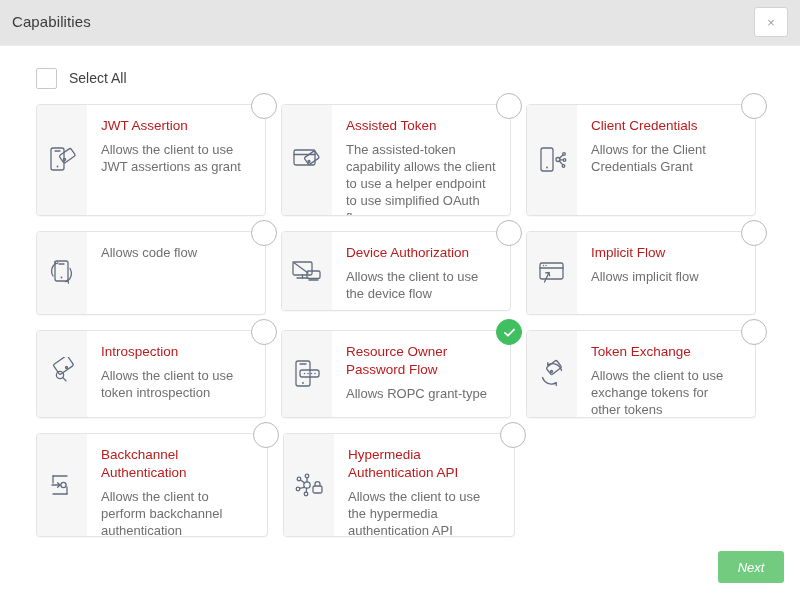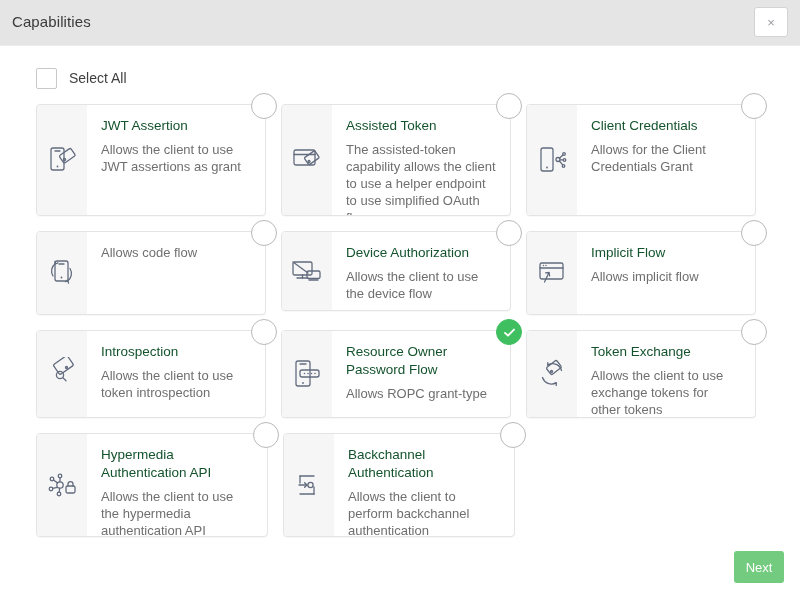--- a/index.html
+++ b/index.html
@@ -126,7 +126,7 @@
   }
   .card-title {
     font-size: 13.5px;
-    color: #14532d;
+    color: #b91c1c;
     line-height: 18px;
     margin-bottom: 6px;
   }

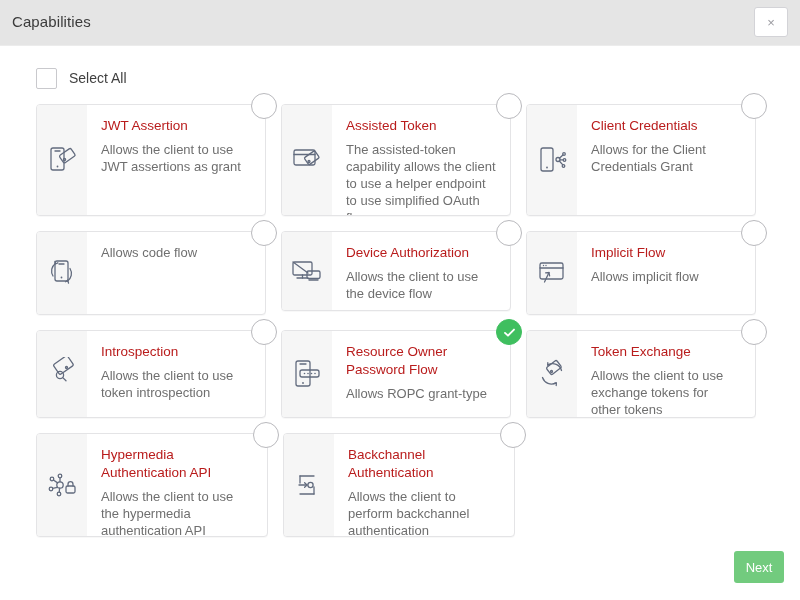--- a/index.html
+++ b/index.html
@@ -378,6 +378,26 @@
         <div class="card" style="height: 104px;">
           <div class="card-icon-panel">
             <svg width="34" height="34" viewBox="0 0 34 34" fill="none" stroke="#626b7e" stroke-width="1.3" stroke-linecap="round" stroke-linejoin="round">
+              <path d="M8 8h14"></path>
+              <path d="M8 8v7"></path>
+              <path d="M8 26h14"></path>
+              <path d="M22 26v-7"></path>
+              <circle cx="18.5" cy="17" r="2.6"></circle>
+              <path d="M7 17h8"></path>
+              <path d="M12.6 14.8 15 17l-2.4 2.2"></path>
+            </svg>
+          </div>
+          <div class="card-body">
+            <div class="card-title">Backchannel Authentication</div>
+            <div class="card-desc">Allows the client to perform backchannel authentication</div>
+          </div>
+        </div>
+        <div class="badge"></div>
+      </div>
+      <div class="card-slot">
+        <div class="card" style="height: 104px;">
+          <div class="card-icon-panel">
+            <svg width="34" height="34" viewBox="0 0 34 34" fill="none" stroke="#626b7e" stroke-width="1.3" stroke-linecap="round" stroke-linejoin="round">
               <circle cx="15" cy="17" r="3.2"></circle>
               <circle cx="7" cy="11" r="1.8"></circle>
               <circle cx="6" cy="21" r="1.8"></circle>
@@ -395,26 +415,6 @@
         </div>
         <div class="badge"></div>
       </div>
-      <div class="card-slot">
-        <div class="card" style="height: 104px;">
-          <div class="card-icon-panel">
-            <svg width="34" height="34" viewBox="0 0 34 34" fill="none" stroke="#626b7e" stroke-width="1.3" stroke-linecap="round" stroke-linejoin="round">
-              <path d="M8 8h14"></path>
-              <path d="M8 8v7"></path>
-              <path d="M8 26h14"></path>
-              <path d="M22 26v-7"></path>
-              <circle cx="18.5" cy="17" r="2.6"></circle>
-              <path d="M7 17h8"></path>
-              <path d="M12.6 14.8 15 17l-2.4 2.2"></path>
-            </svg>
-          </div>
-          <div class="card-body">
-            <div class="card-title">Backchannel Authentication</div>
-            <div class="card-desc">Allows the client to perform backchannel authentication</div>
-          </div>
-        </div>
-        <div class="badge"></div>
-      </div>
     </div>
   </div>
 

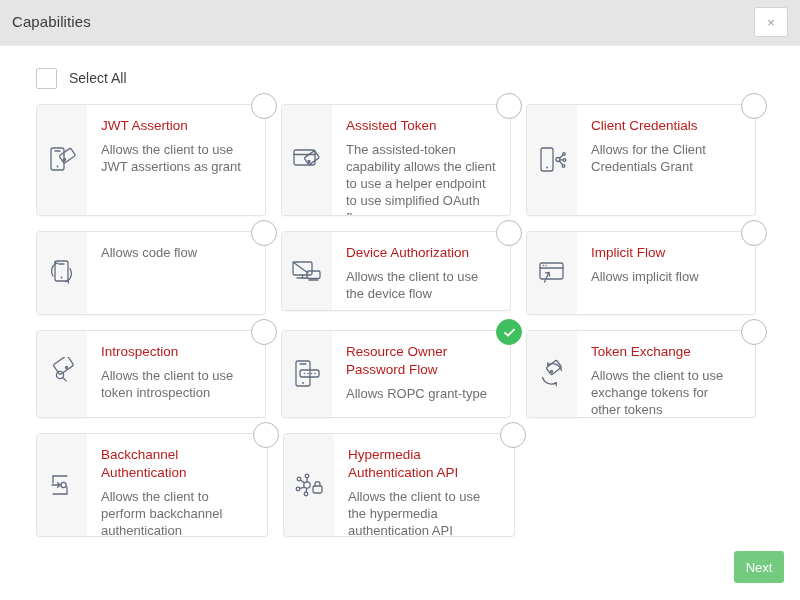--- a/index.html
+++ b/index.html
@@ -164,7 +164,7 @@
     position: absolute;
     right: 16px;
     bottom: 17px;
-    width: 50px;
+    width: 66px;
     height: 32px;
     background: #72cb7e;
     border: none;
@@ -176,6 +176,7 @@
     display: flex;
     align-items: center;
     justify-content: center;
+    font-style: italic;
   }
 </style>
 </head>

